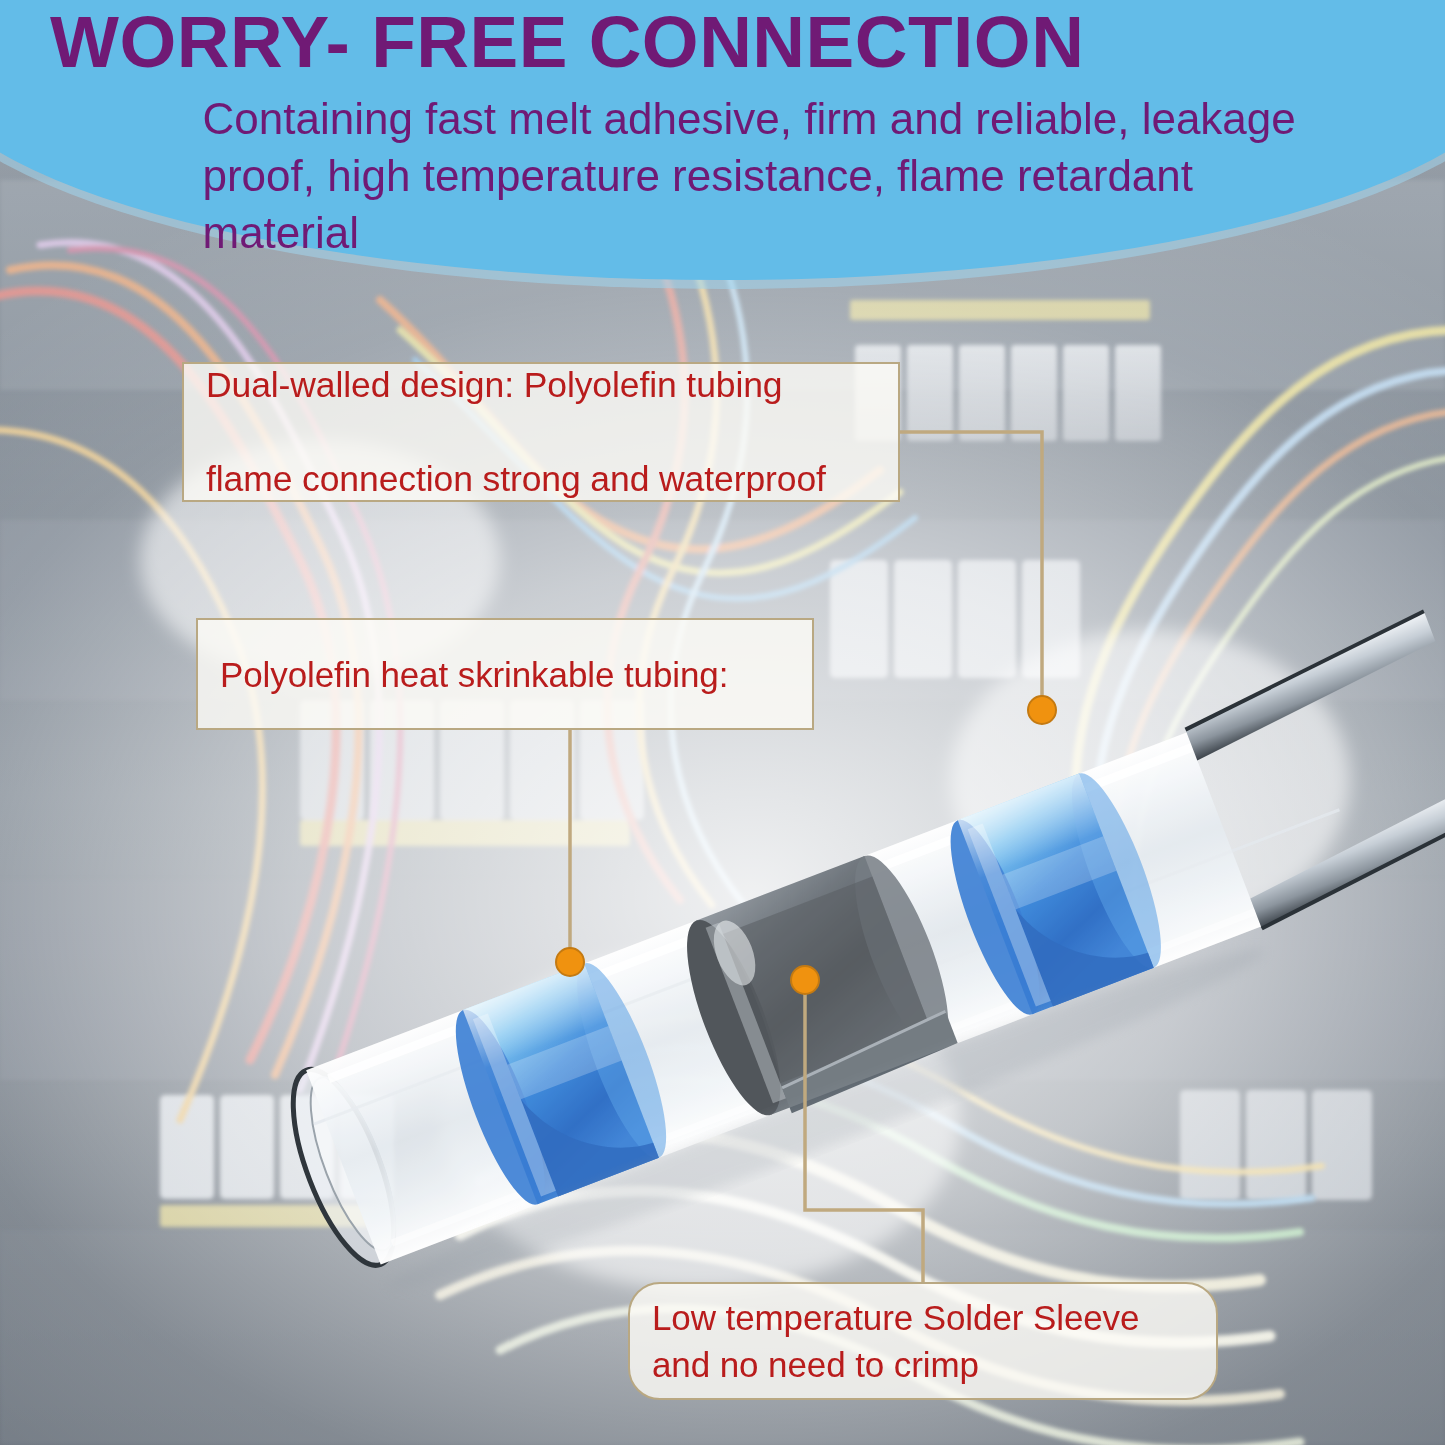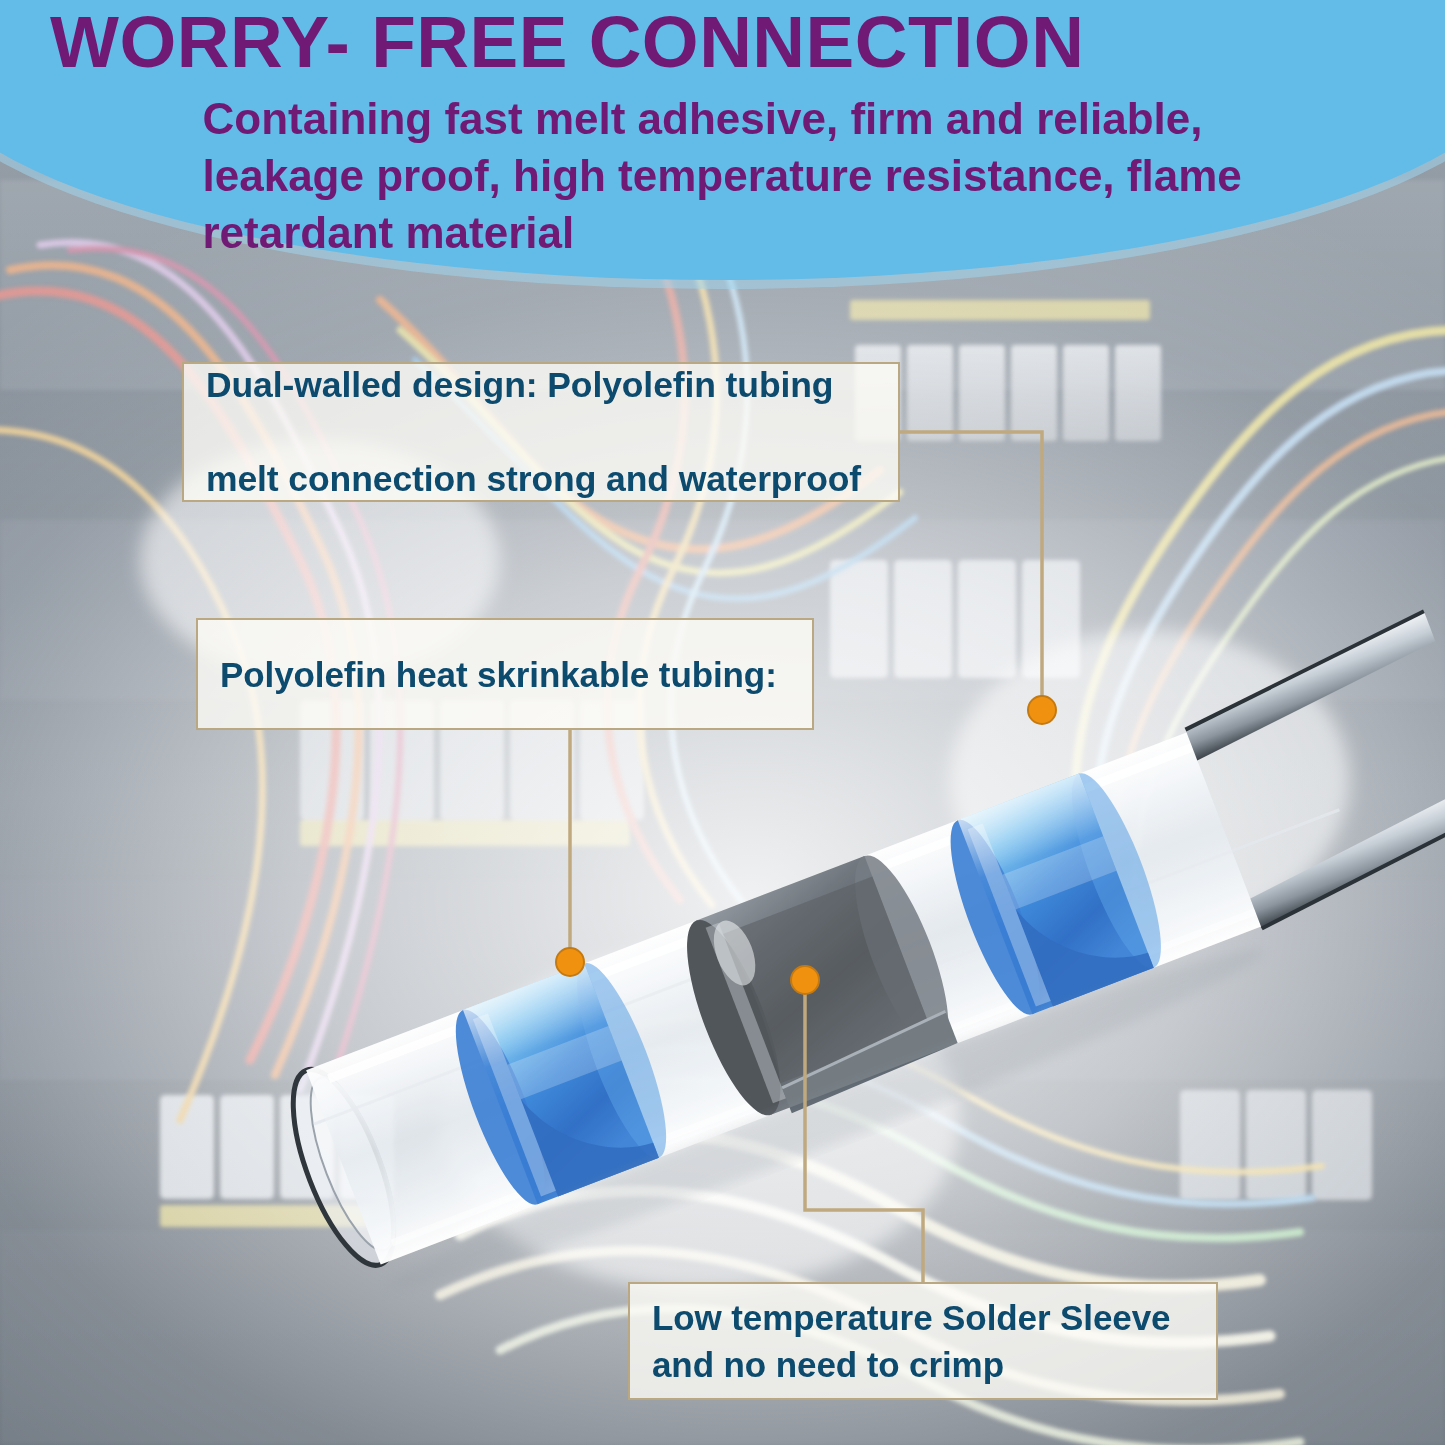--- a/index.html
+++ b/index.html
@@ -39,7 +39,7 @@
   }
   .subtitle{
     margin:6px auto 0;padding:0 60px;max-width:1100px;
-    font-size:44px;line-height:57px;font-weight:700;
+    font-size:44px;line-height:57px;font-weight:400;
   }
 
   

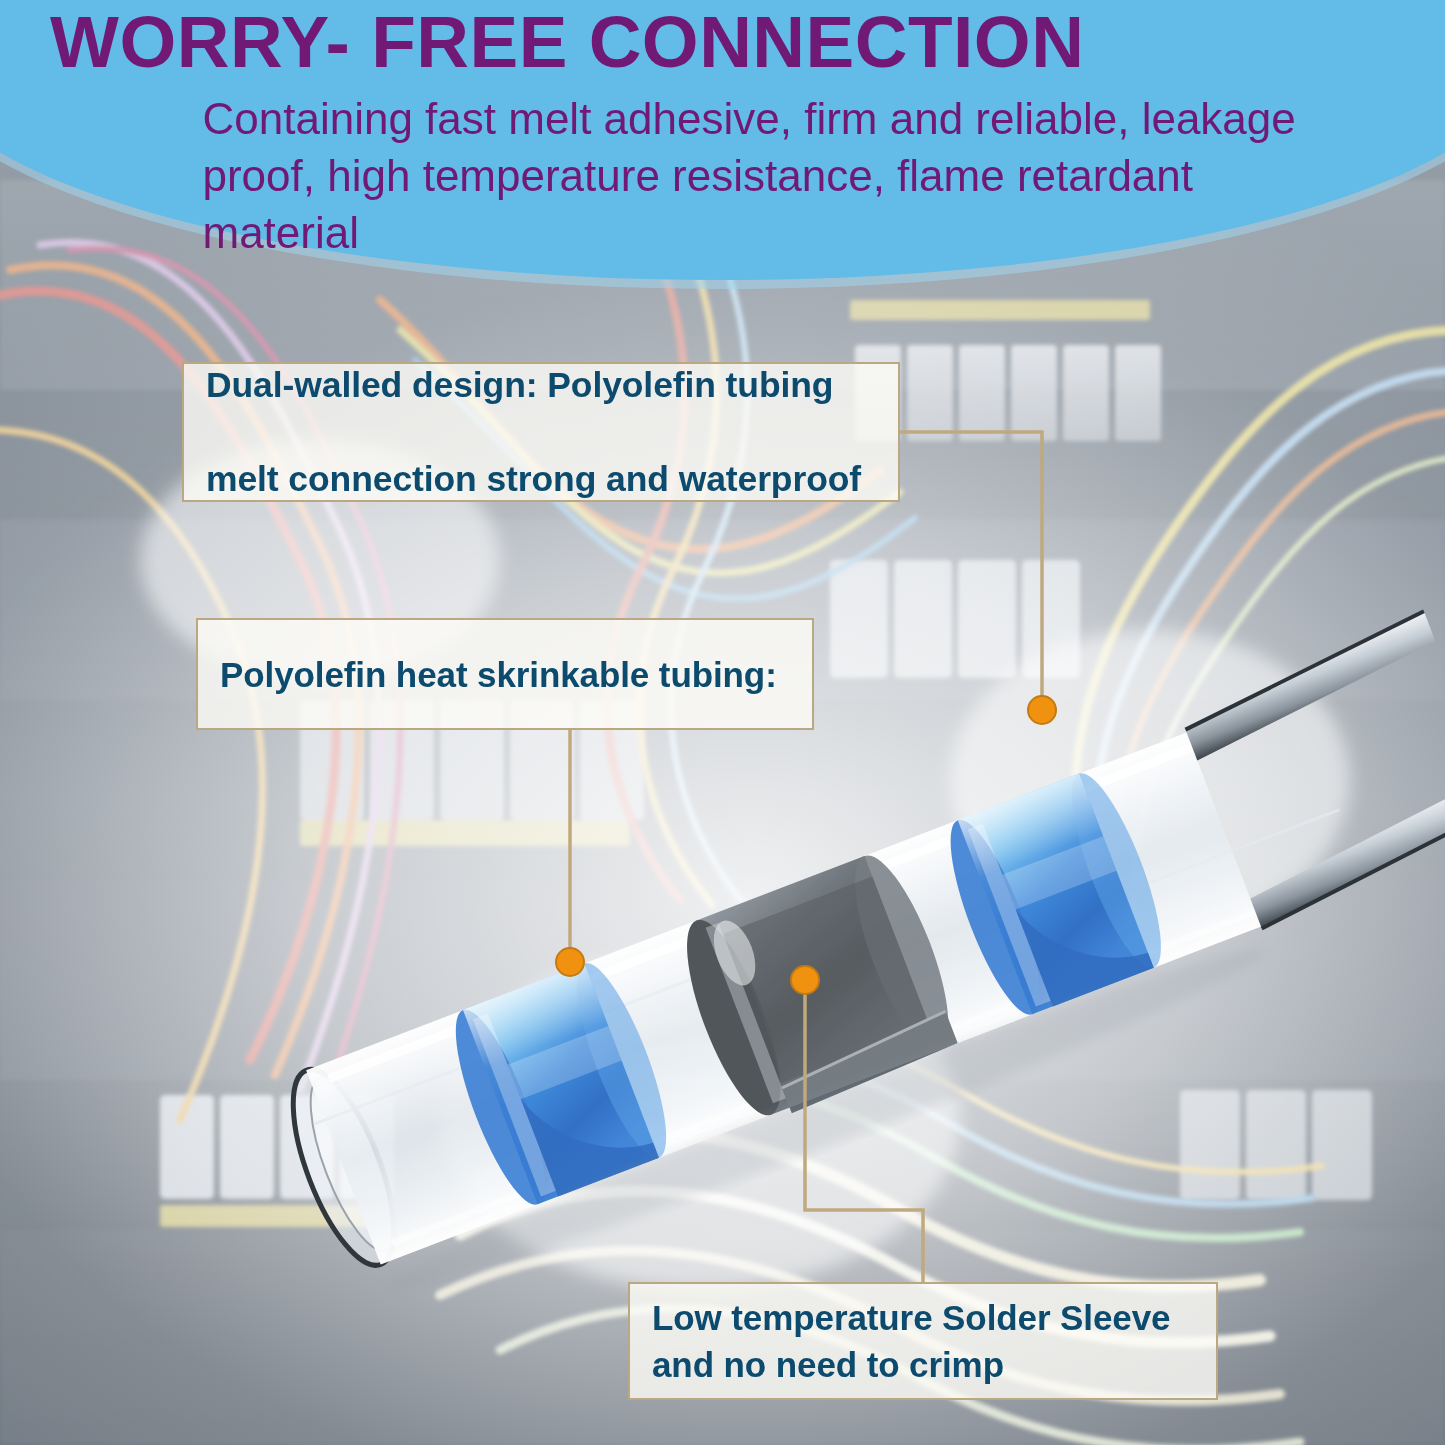--- a/index.html
+++ b/index.html
@@ -58,7 +58,7 @@
     padding:10px 22px;
   }
   .callout p{
-    margin:0;color:#0c4a6e;font-weight:700;
+    margin:0;color:#b91c1c;font-weight:400;
     font-size:35px;line-height:47px;
     letter-spacing:-.1px;
   }

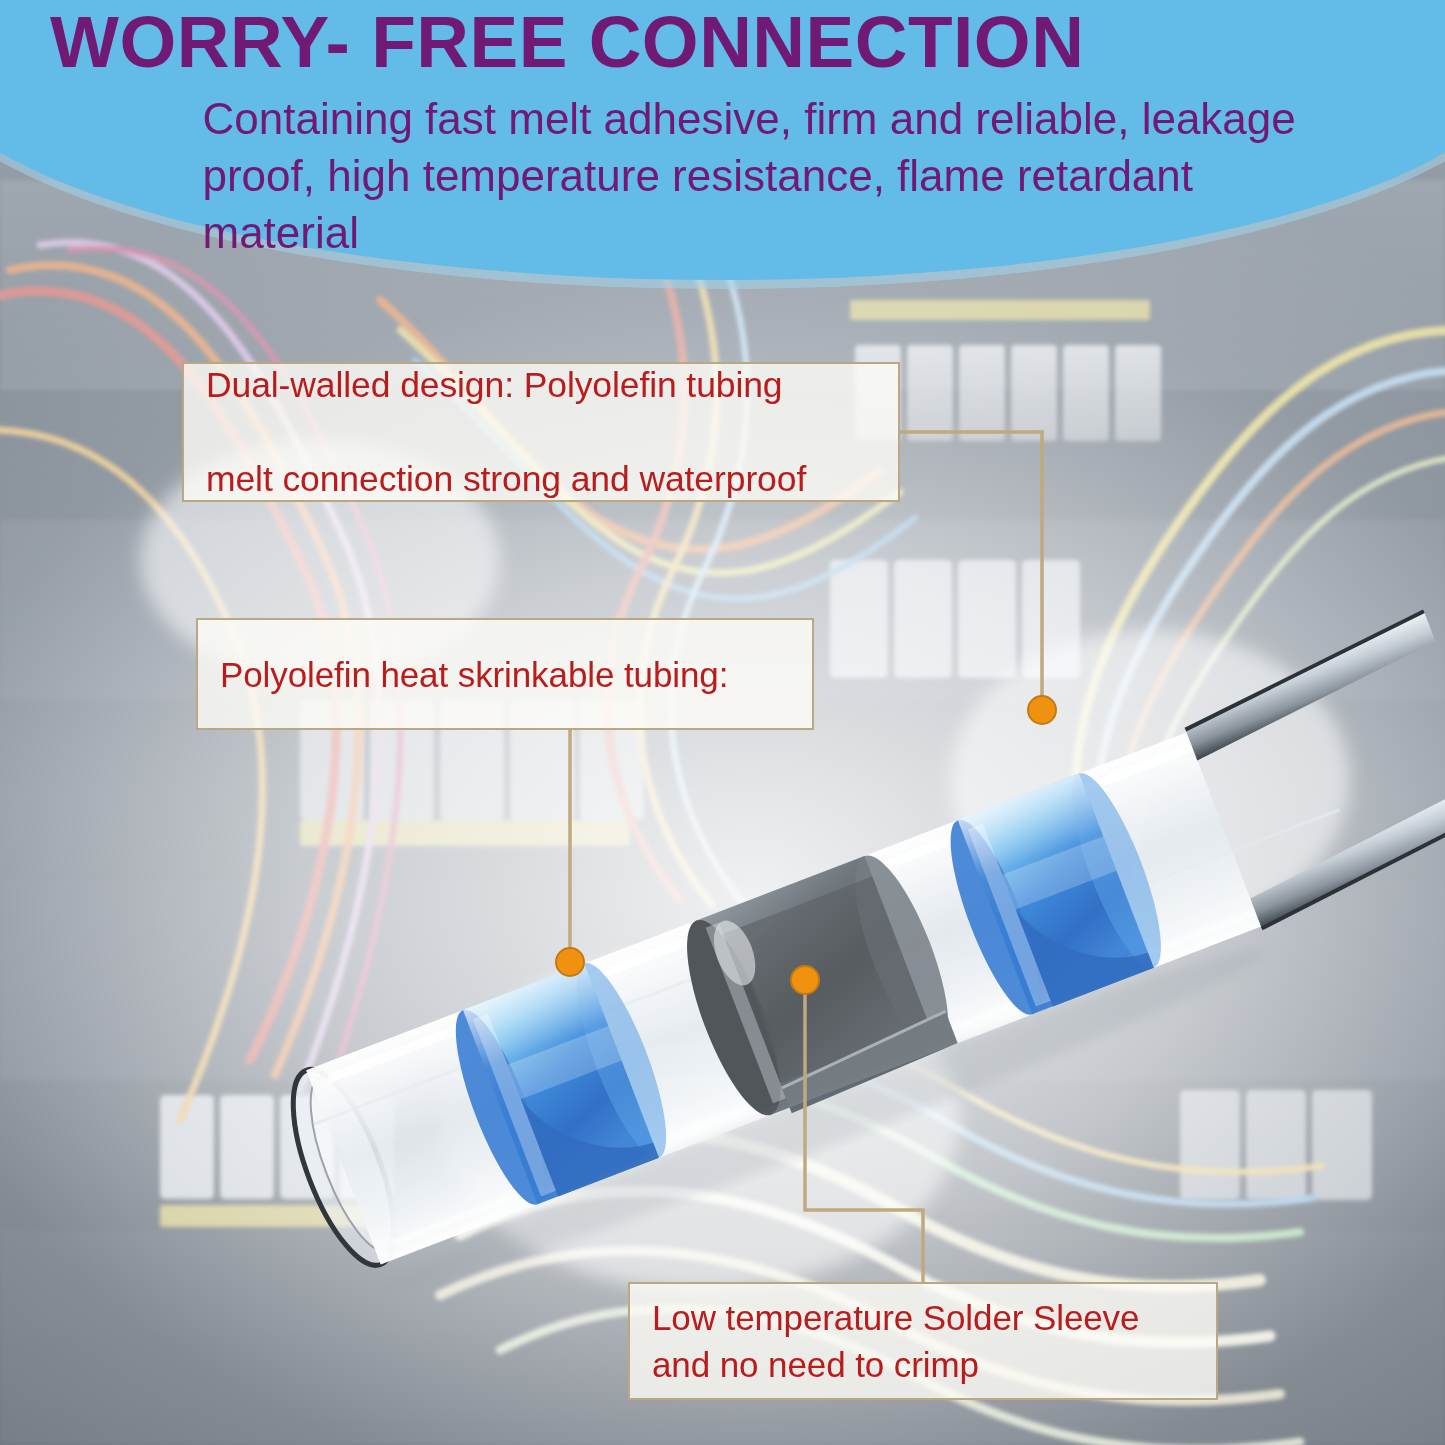--- a/index.html
+++ b/index.html
@@ -332,7 +332,7 @@
     <p>
       <span>Dual-walled design: Polyolefin tubing</span><br>
       <br>
-      <span>melt connection strong and waterproof</span>
+      <span>flame connection strong and waterproof</span>
     </p>
   </div>
 

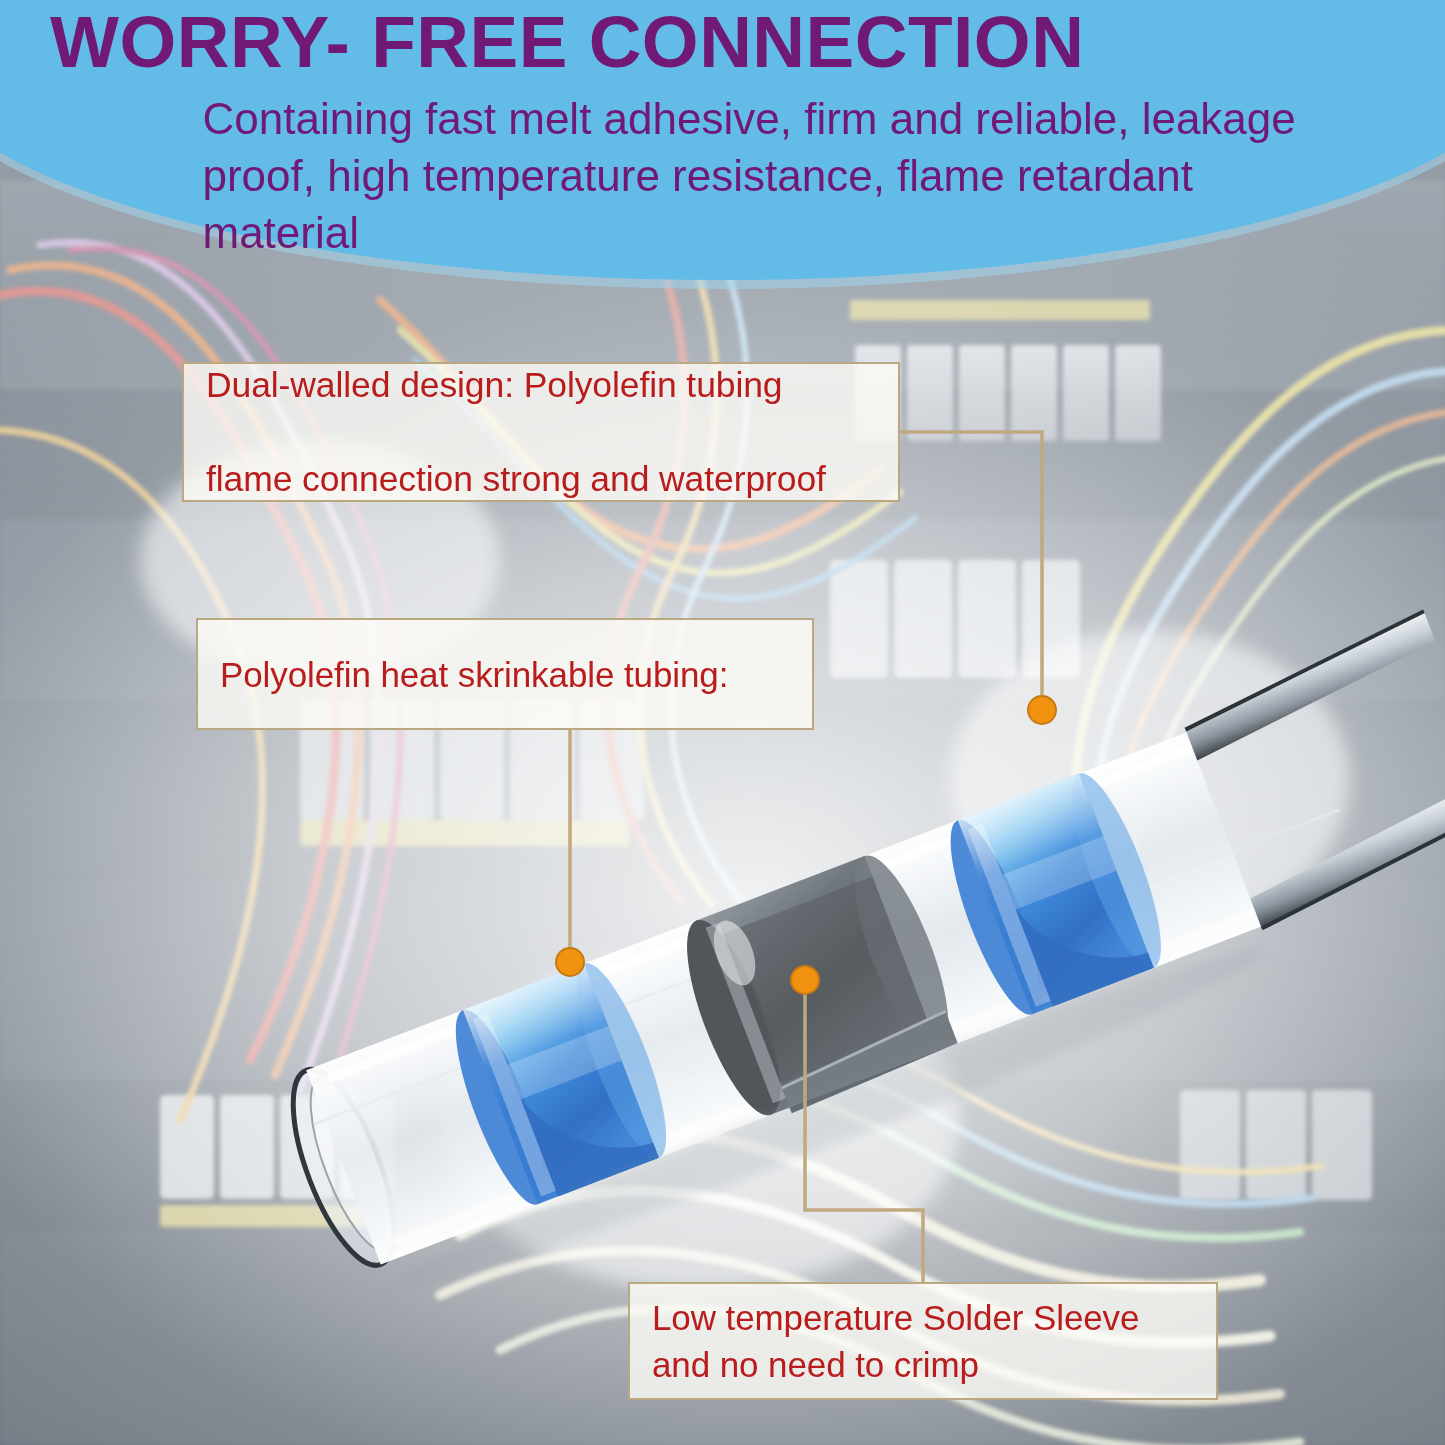--- a/index.html
+++ b/index.html
@@ -65,7 +65,7 @@
   #callout-1{left:182px;top:362px;width:718px;height:140px;}
   #callout-1 p{font-size:35.5px;line-height:47px;}
   #callout-2{left:196px;top:618px;width:618px;height:112px;}
-  #callout-3{left:628px;top:1282px;width:590px;height:118px;}
+  #callout-3{left:628px;top:1282px;width:590px;height:118px;border-radius:32px;}
 </style>
 </head>
 <body>

